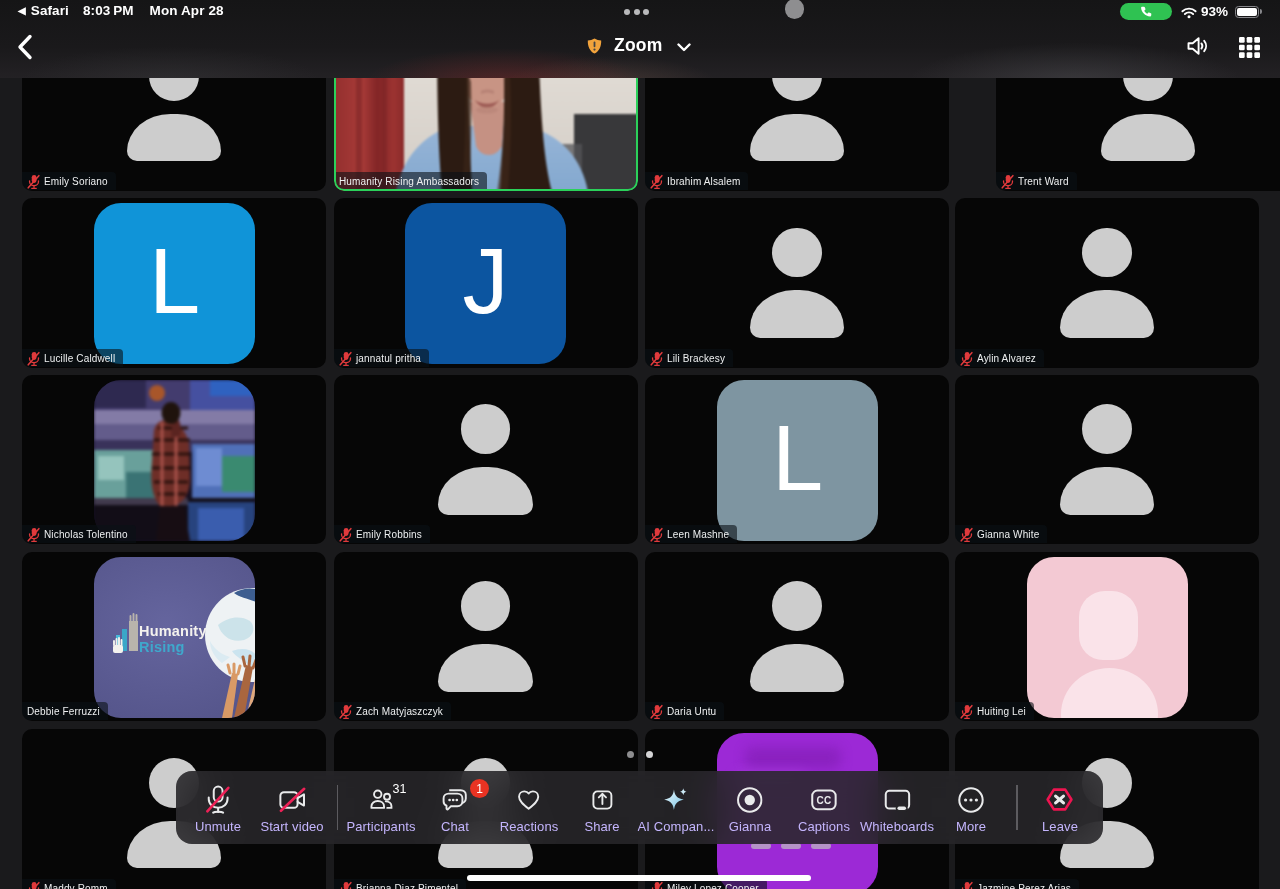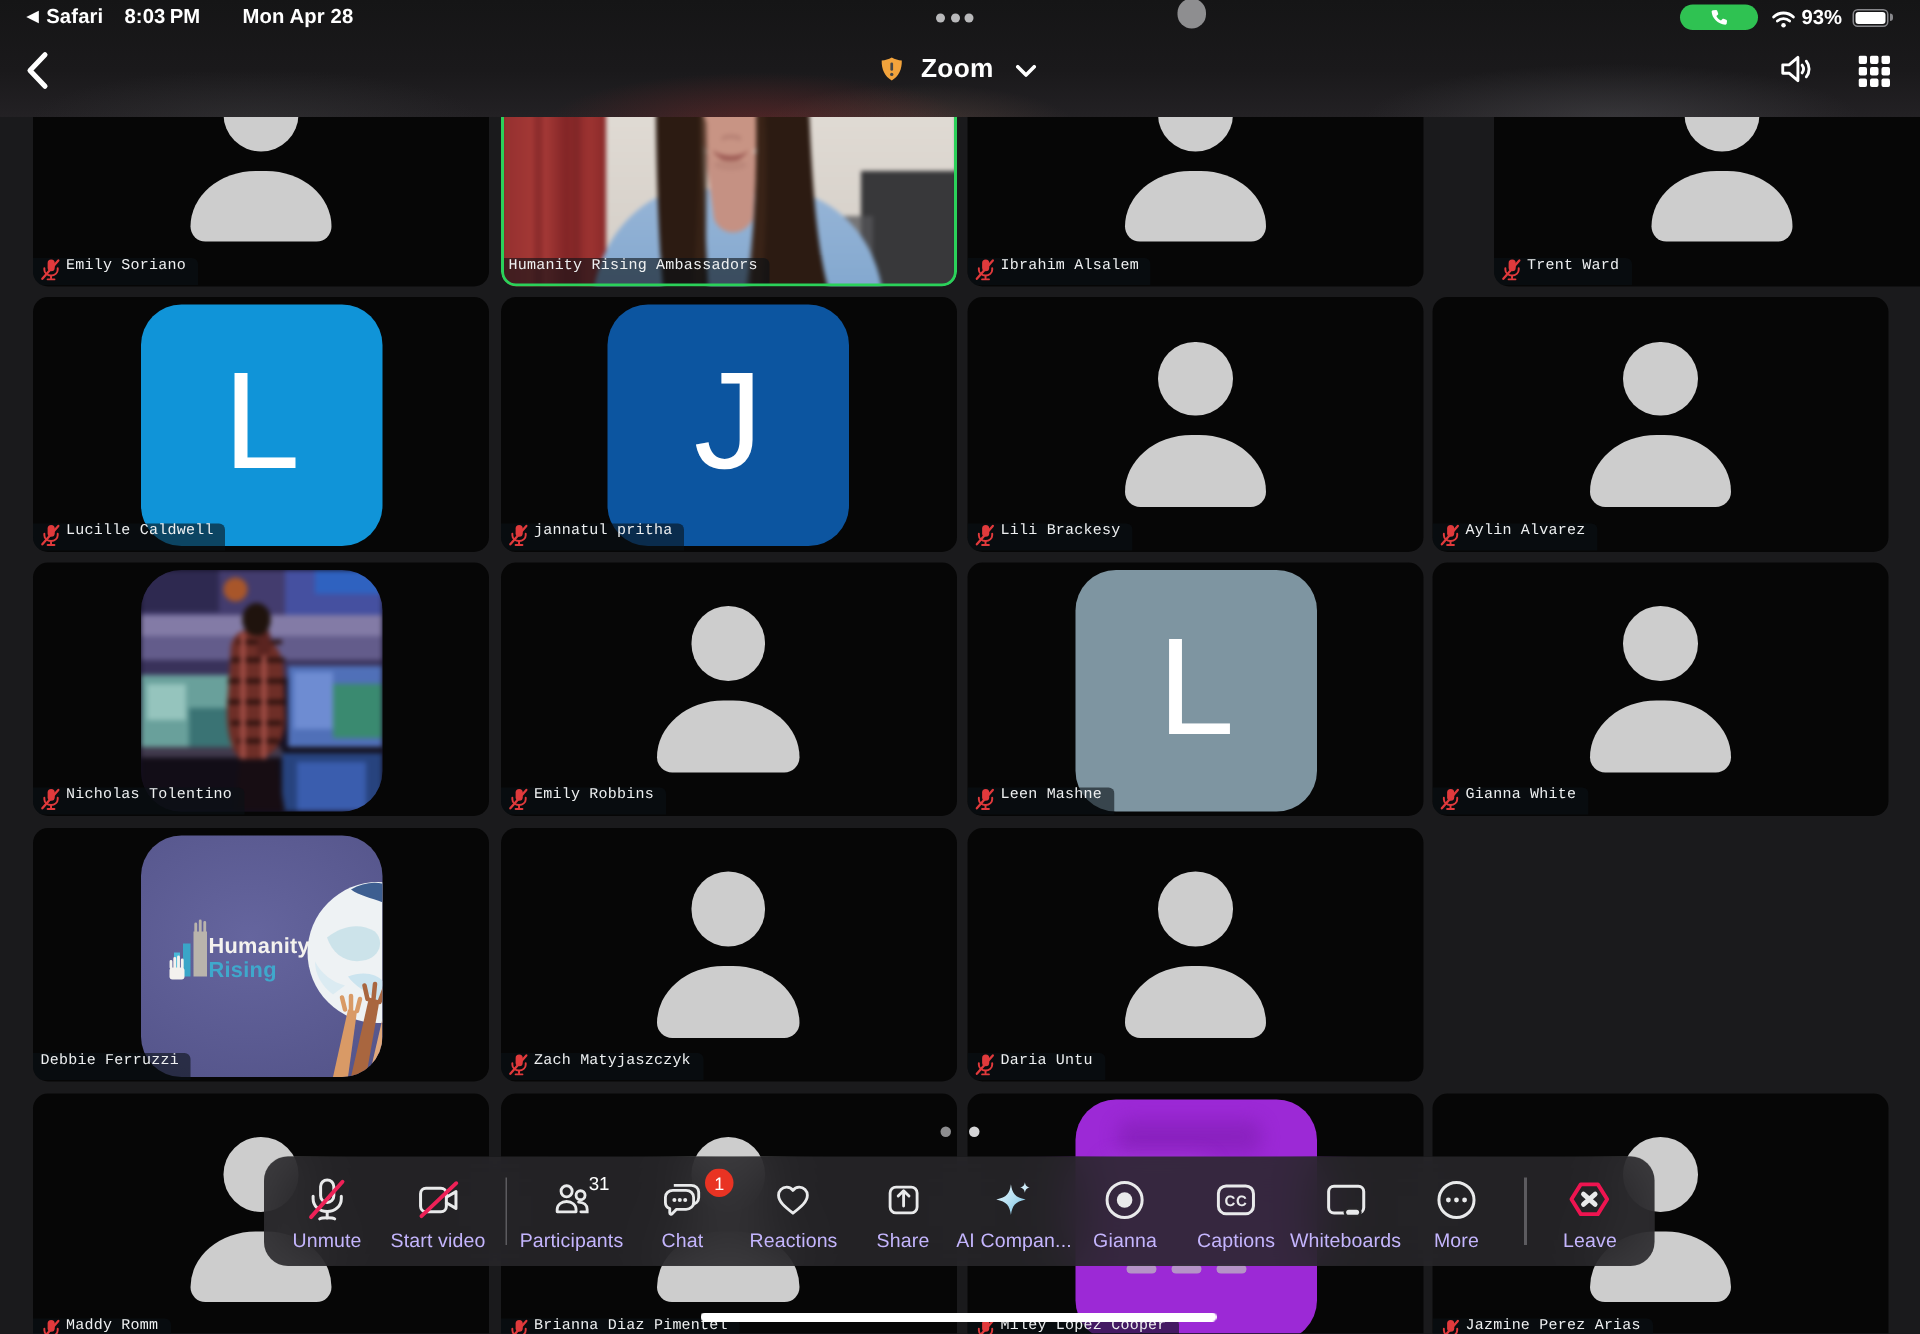--- a/index.html
+++ b/index.html
@@ -425,7 +425,7 @@
       </div>
     </div>
 <div class="hdr">
-<div class="statusleft"><span class="tri">◀</span><span style="margin-left:5px">Safari</span><span style="margin-left:14px">8:03 PM</span><span style="margin-left:28px">Mon Apr 28</span></div>
+<div class="statusleft"><span class="tri">◀</span><span style="margin-left:5px">Safari</span><span style="margin-left:14px">8:03 PM</span><span style="margin-left:16px">Mon Apr 28</span></div>
 <div class="mdots">
         <i></i>
         <i></i>

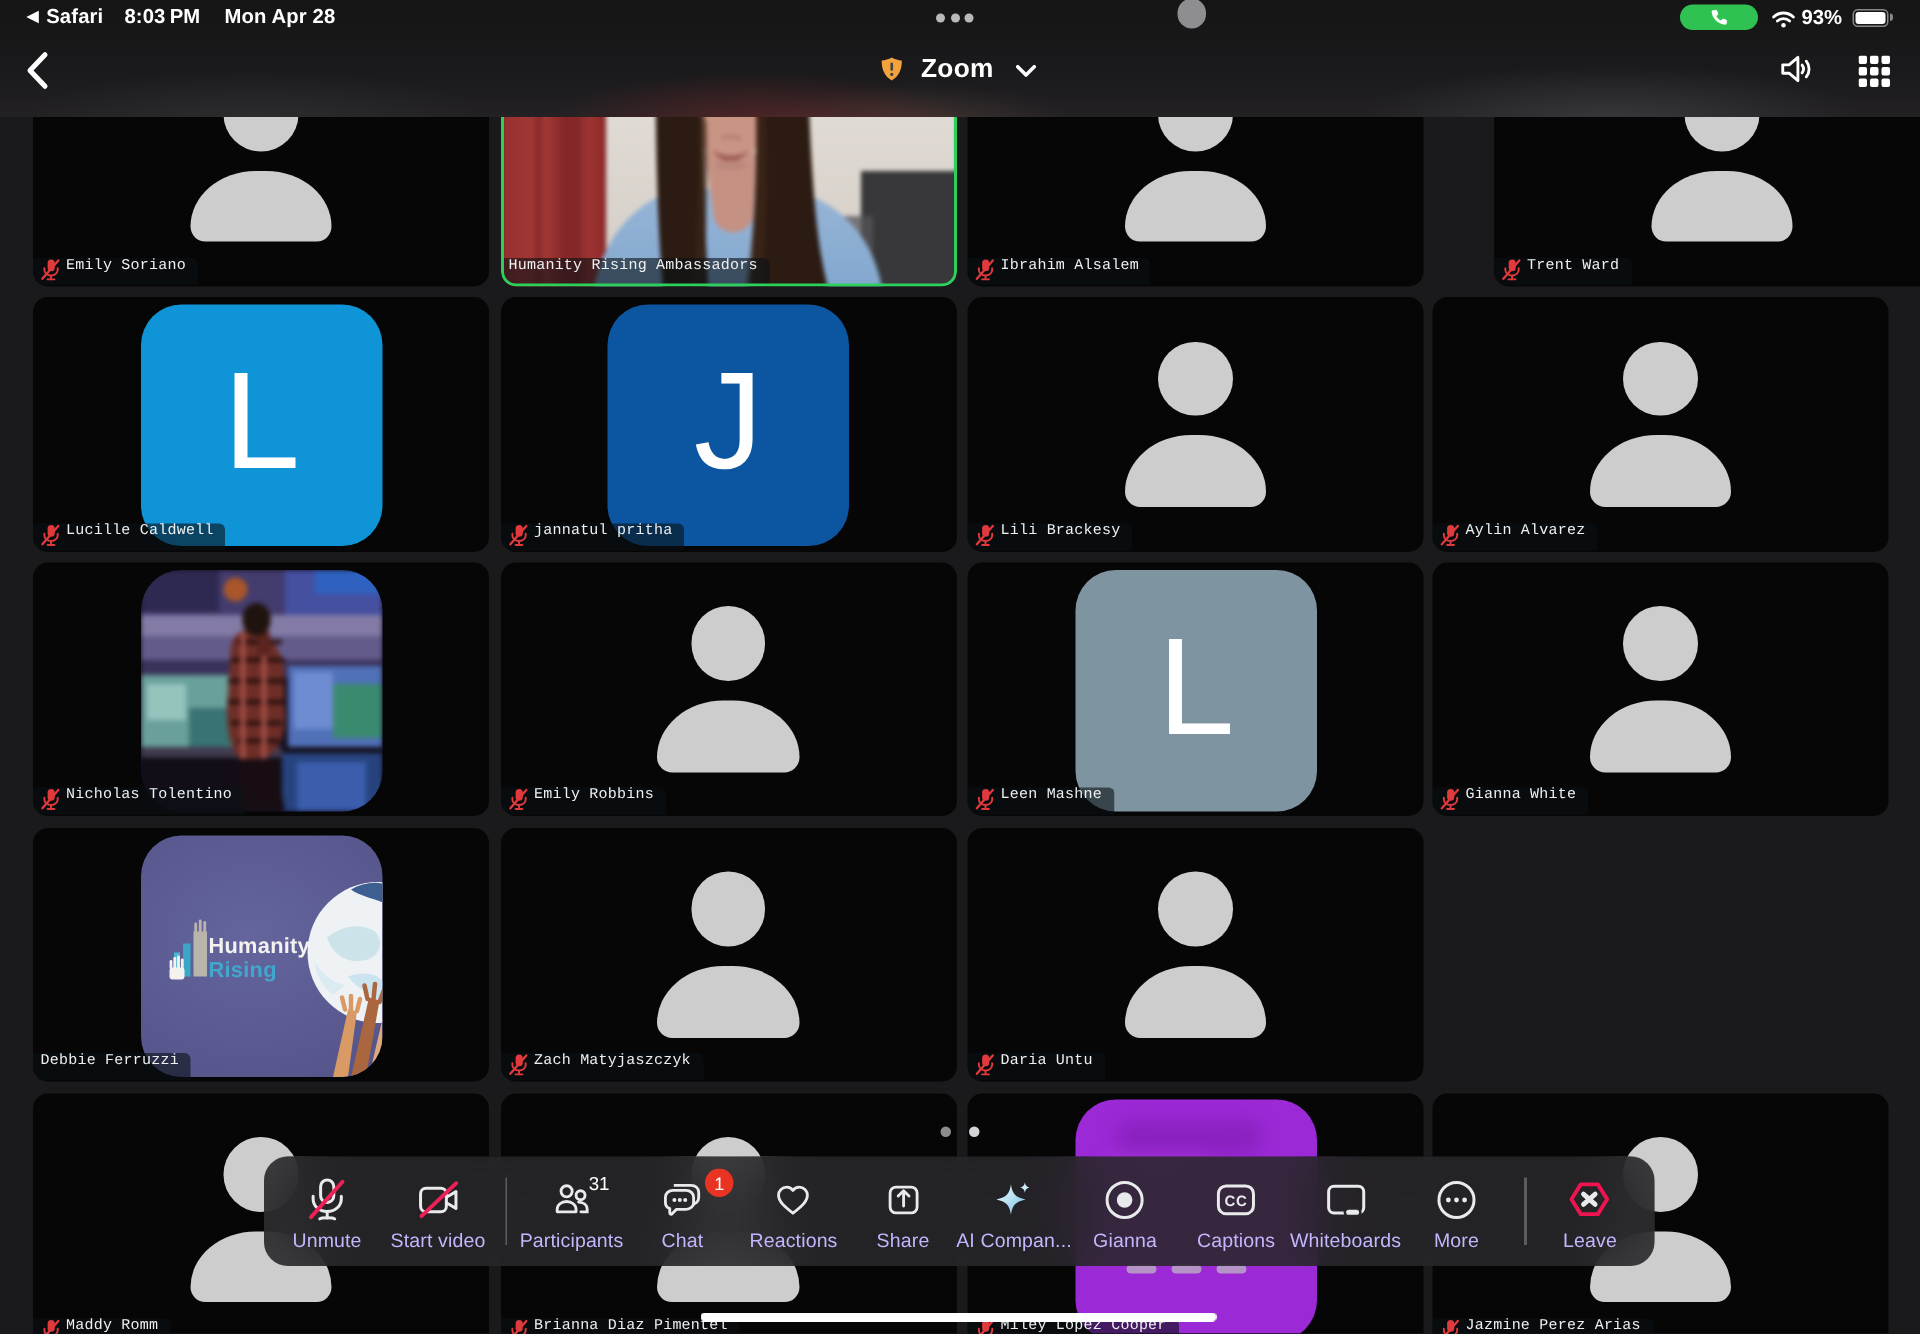--- a/index.html
+++ b/index.html
@@ -10,7 +10,7 @@
 .av-b { position:absolute; left:104.8px; top:92px; width:94.5px; height:47.5px; background:#cdcdcd; border-radius:48px 48px 11px 11px / 41px 41px 11px 11px; }
 .sq { position:absolute; left:71.5px; top:4.5px; width:161px; height:161px; border-radius:27px; }
 .ltr { will-change:transform; position:absolute; left:0; top:0; width:100%; height:100%; display:flex; align-items:center; justify-content:center; color:#fff; font-weight:400; padding-bottom:4px; }
-.lab { will-change:transform; position:absolute; left:0; bottom:1px; height:18px; display:flex; padding:0 8px 0 5px; background:rgba(10,16,22,0.6); border-radius:0 4px 0 0; max-width:96%;font-family:Liberation Mono, monospace; }
+.lab { will-change:transform; position:absolute; left:0; bottom:1px; height:18px; display:flex; align-items:center; padding:0 8px 0 5px; background:rgba(10,16,22,0.6); border-radius:0 4px 0 0; max-width:96%; }
 .lab span { font-size:10px; color:#eef0f1; letter-spacing:0.15px; white-space:nowrap; }
 .lm { margin-right:4px; flex:0 0 auto; }
 .hdr { position:absolute; left:0; top:0; width:1280px; height:77.5px; z-index:20;

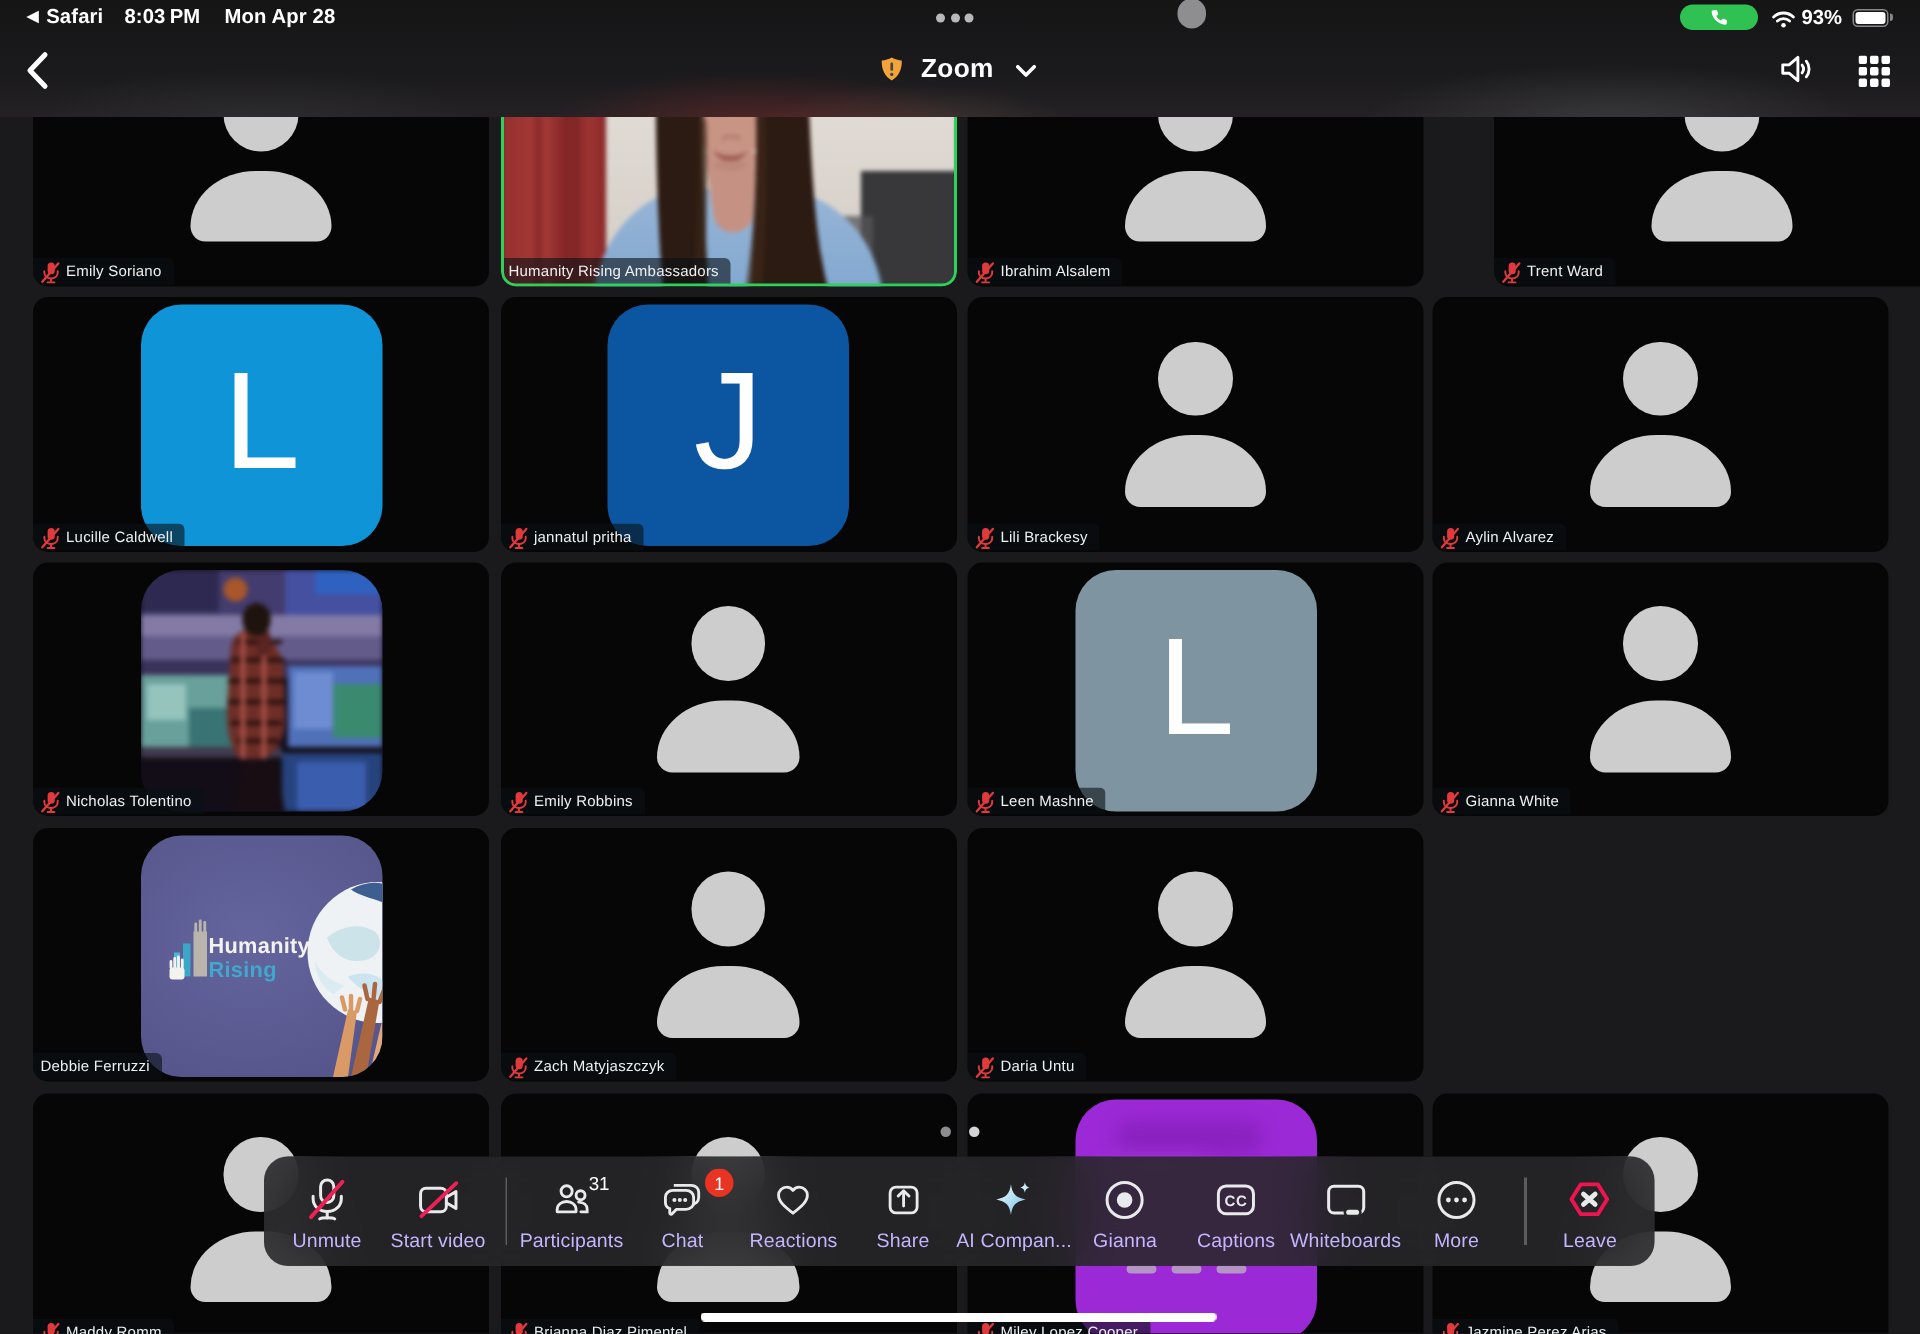--- a/index.html
+++ b/index.html
@@ -403,6 +403,24 @@
         <span>Debbie Ferruzzi</span>
       </div>
     </div>
+<div class="tile" style="left:955px;top:552.0px">
+      <div class="sq" style="background:#f3c9d3;overflow:hidden">
+<div style="position:absolute;left:52px;top:34px;width:59px;height:69px;background:#fae3e9;border-radius:26px 26px 24px 24px"></div>
+<div style="position:absolute;left:34px;top:111px;width:97px;height:92px;background:#fae3e9;border-radius:50%"></div>
+</div>
+      <div class="lab">
+        <svg class="lm" width="13" height="15" viewBox="0 0 12 14.5">
+<g fill="none" stroke="#e03a3c" stroke-linecap="round">
+<rect x="4.3" y="0.9" width="4.6" height="7.7" rx="2.3" fill="#e03a3c" stroke="none"></rect>
+<path d="M2.2 6.6 v0.9 c0 2.2 1.9 3.8 4.3 3.8 2.4 0 4.3-1.6 4.3-3.8 v-0.9" stroke-width="1.25"></path>
+<path d="M6.5 11.5 V13" stroke-width="1.25"></path>
+<path d="M4.3 13.8 H8.7" stroke-width="1.25"></path>
+<path d="M0.9 13.4 L11.2 1.6" stroke-width="1.5"></path>
+</g>
+        </svg>
+        <span>Huiting Lei</span>
+      </div>
+    </div>
 <div class="tile" style="left:645px;top:728.8px">
       <div class="sq" style="background:#9c29d6;overflow:hidden">
 <div style="position:absolute;left:28px;top:14px;width:96px;height:22px;background:#7d1cae;opacity:.55;filter:blur(6px);border-radius:8px"></div>

